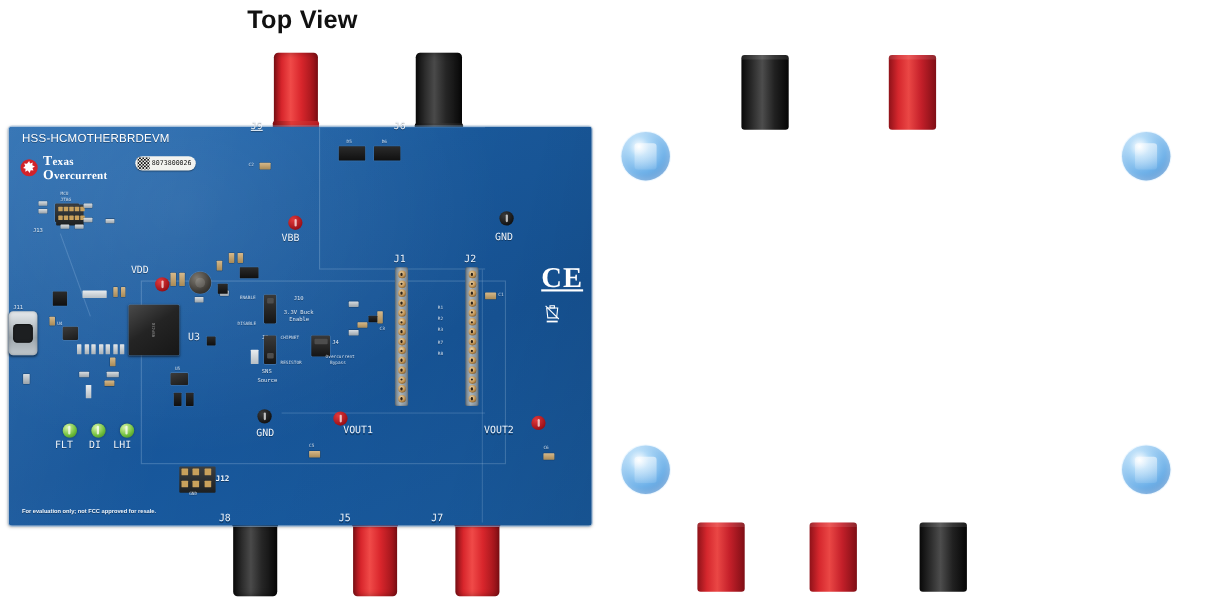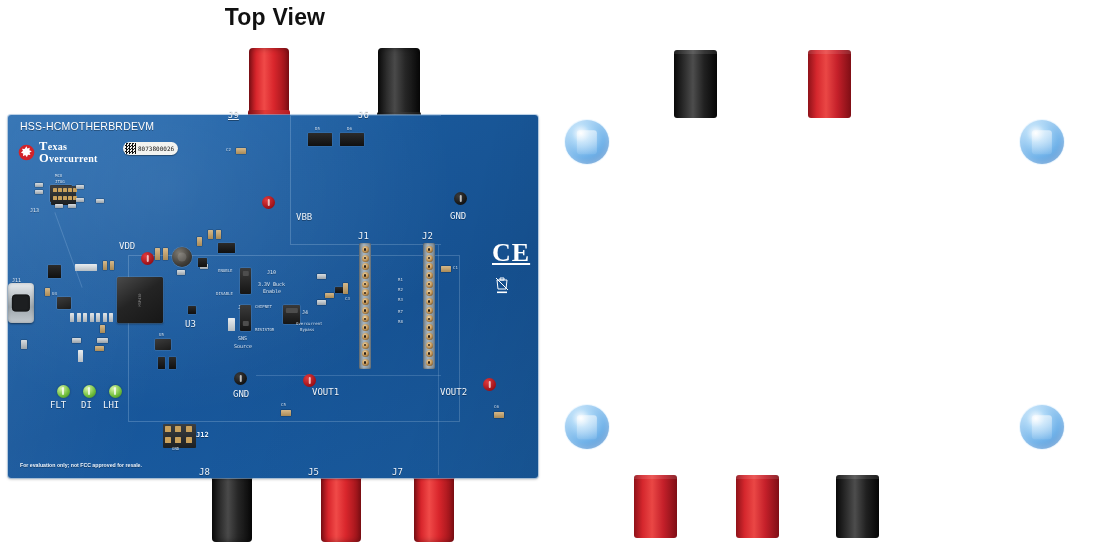--- a/index.html
+++ b/index.html
@@ -278,7 +278,7 @@
     <div class="silk silk-sm" style="left:302px;top:310px;">J4</div>
 
     <div class="tp tp-red" style="left:262px;top:196px;"></div>
-    <div class="silk silk-lg" style="left:256px;top:213px;margin-left:40px;">VBB</div>
+    <div class="silk silk-lg" style="left:256px;top:213px;">VBB</div>
 
     <div class="tp tp-black" style="left:454px;top:192px;"></div>
     <div class="silk silk-lg" style="left:450px;top:212px;">GND</div>

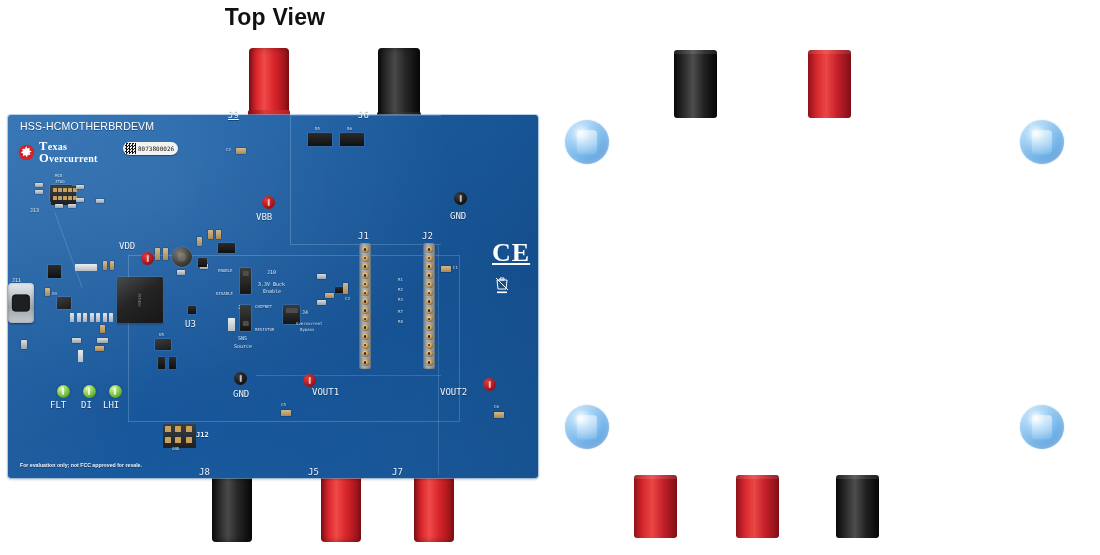--- a/index.html
+++ b/index.html
@@ -305,7 +305,7 @@
     <div class="qfp" style="left:117px;top:277px;width:46px;height:46px;">
       <div class="qfp-txt">MSP430</div>
     </div>
-    <div class="silk silk-lg" style="left:185px;top:303px;margin-top:17px;">U3</div>
+    <div class="silk silk-lg" style="left:171px;top:303px;">U3</div>
 
     <div class="soic" style="left:57px;top:297px;width:14px;height:12px;"></div>
     <div class="soic" style="left:155px;top:339px;width:16px;height:11px;"></div>

